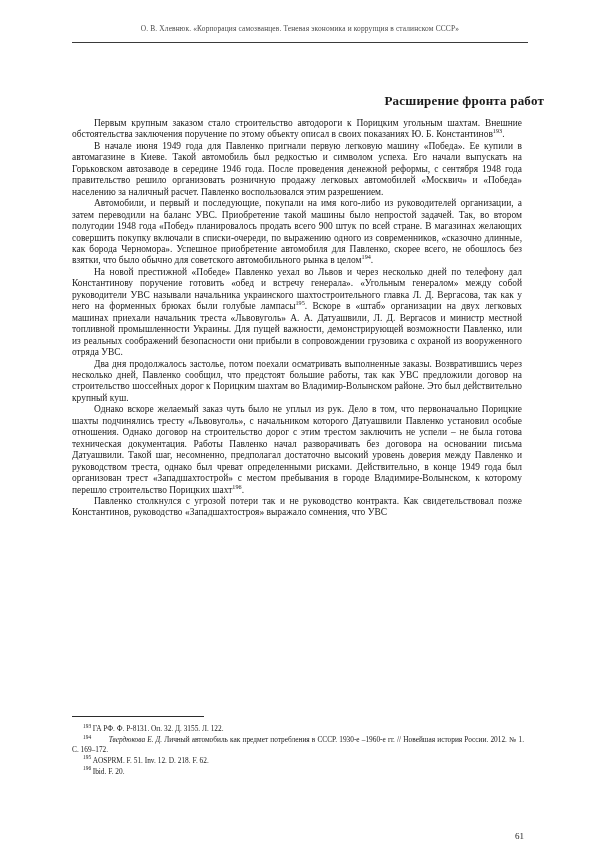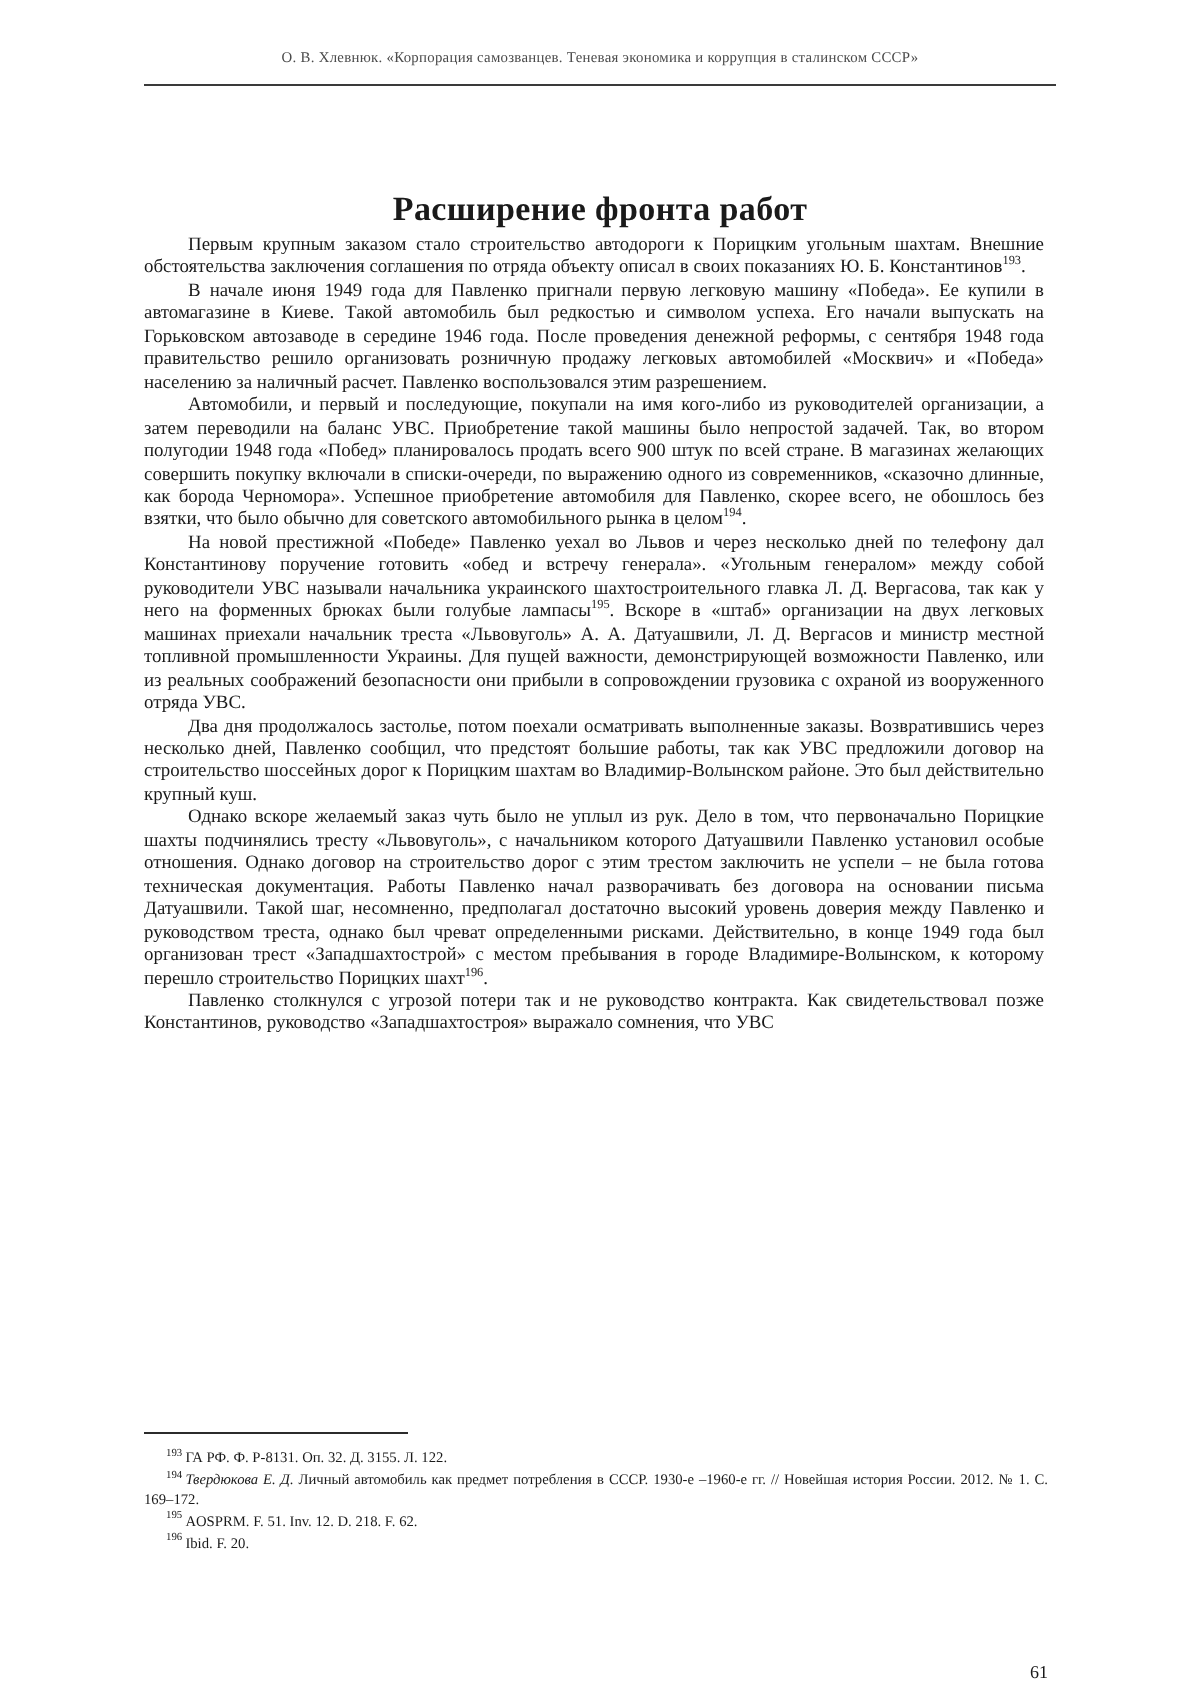--- a/index.html
+++ b/index.html
@@ -50,10 +50,10 @@
   .doc-title {
     position: absolute;
     top: 84px;
-    left: 72px;
+    left: 88px;
     width: 456px;
-    text-align: center;
-    font-size: 17px;
+    text-align: right;
+    font-size: 13px;
     font-weight: bold;
     letter-spacing: 0.2px;
   }

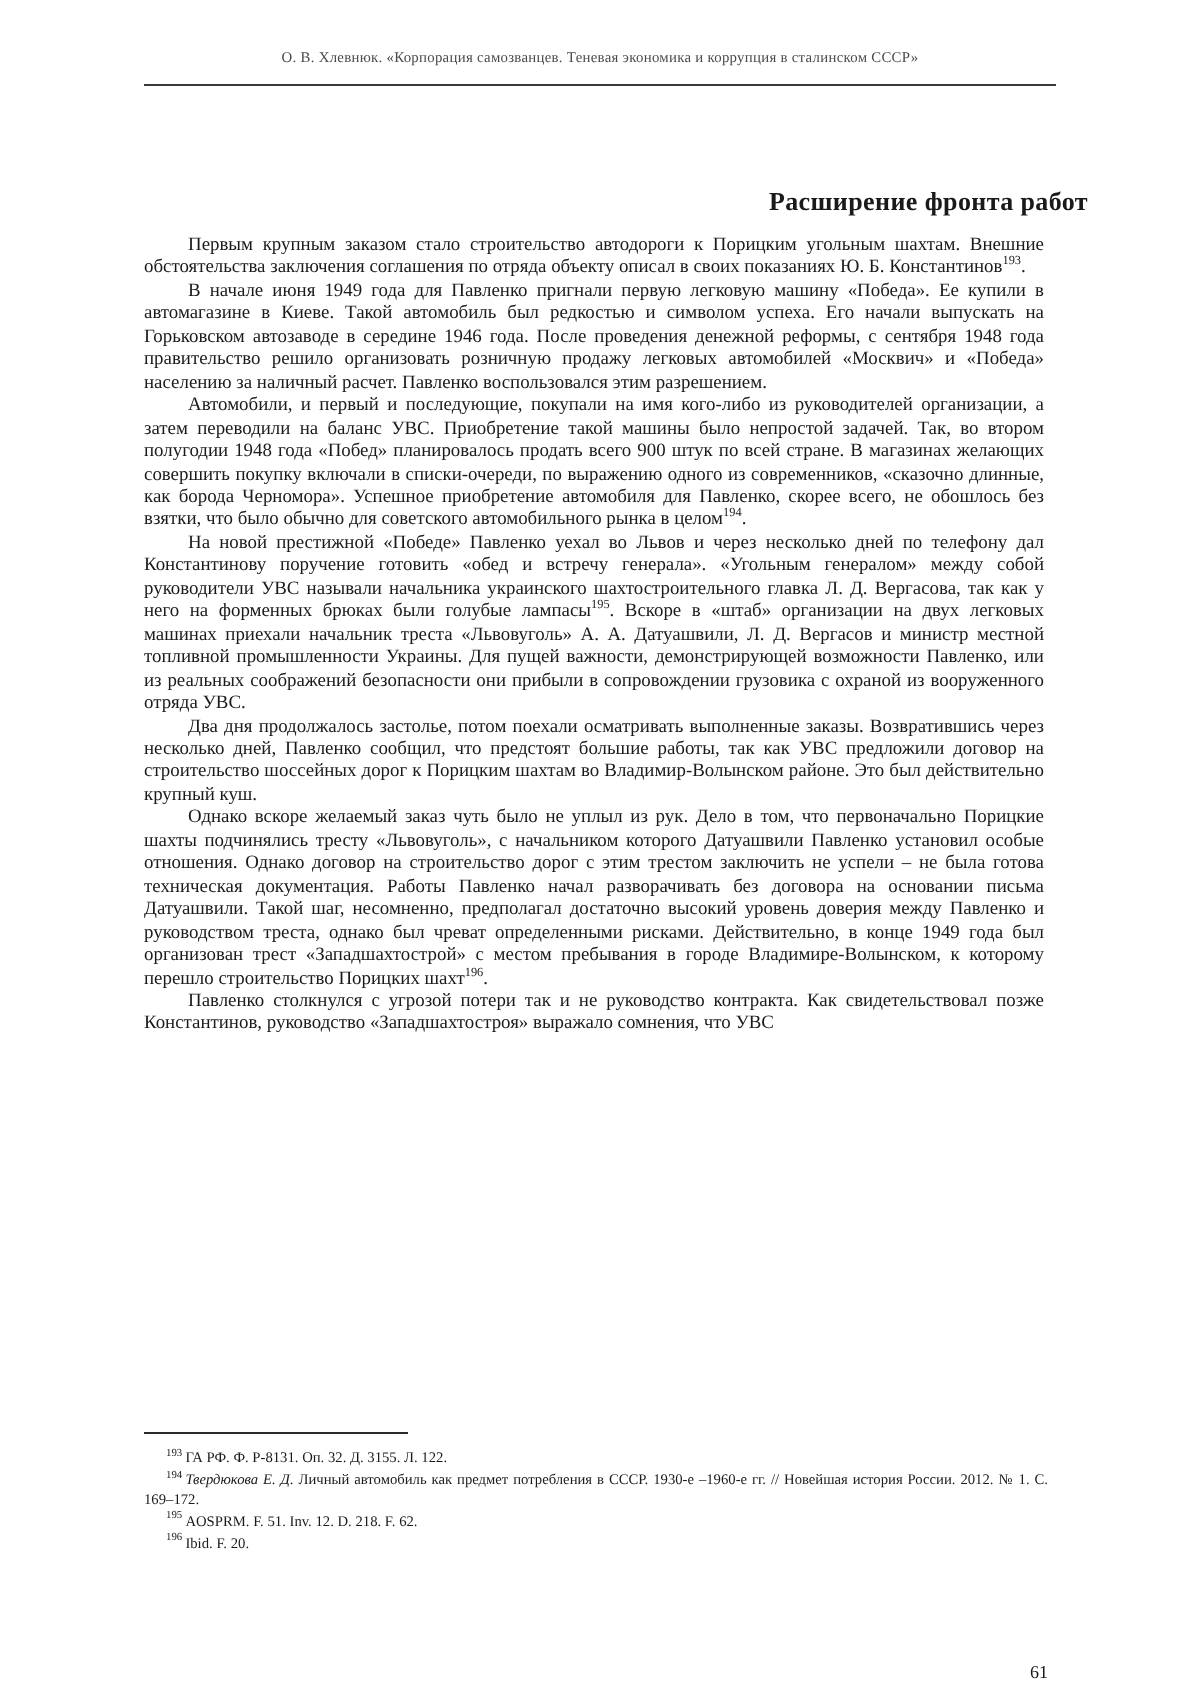--- a/index.html
+++ b/index.html
@@ -137,7 +137,7 @@
 
   <div class="body-col">
 
-    <p class="para"><span>Первым крупным заказом стало строительство автодороги к Порицким угольным шахтам. Внешние обстоятельства заключения соглашения по отряда объекту описал в своих показаниях Ю. Б. Константинов</span><sup class="fn">193</sup><span>.</span></p>
+    <p class="para"><span>Первым крупным заказом стало строительство автодороги к Порицким угольным шахтам. Внешние обстоятельства заключения поручение по этому объекту описал в своих показаниях Ю. Б. Константинов</span><sup class="fn">193</sup><span>.</span></p>
 
     <p class="para"><span>В начале июня 1949 года для Павленко пригнали первую легковую машину «Победа». Ее купили в автомагазине в Киеве. Такой автомобиль был редкостью и символом успеха. Его начали выпускать на Горьковском автозаводе в середине 1946 года. После проведения денежной реформы, с сентября 1948 года правительство решило организовать розничную продажу легковых автомобилей «Москвич» и «Победа» населению за наличный расчет. Павленко воспользовался этим разрешением.</span></p>
 

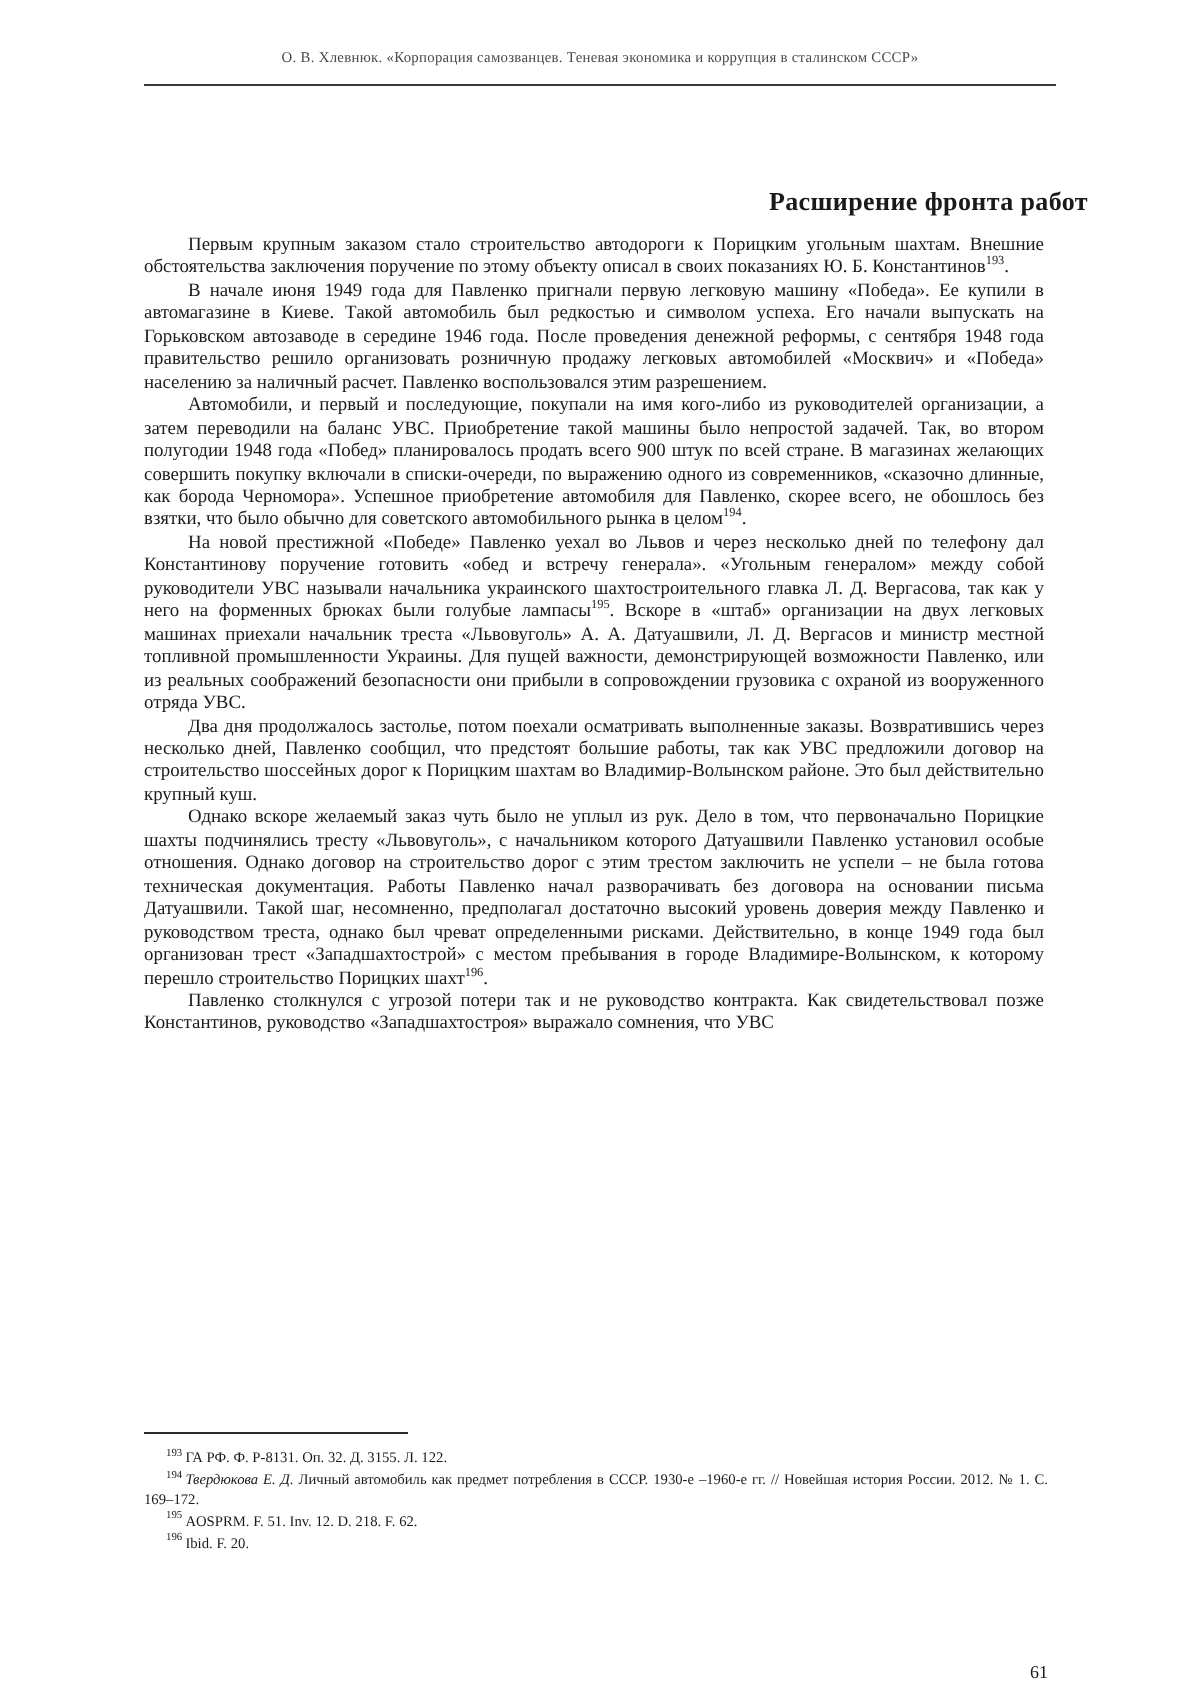--- a/index.html
+++ b/index.html
@@ -110,6 +110,7 @@
   }
   .ital {
     font-style: italic;
+    margin-left: 16px;
   }
 
   

